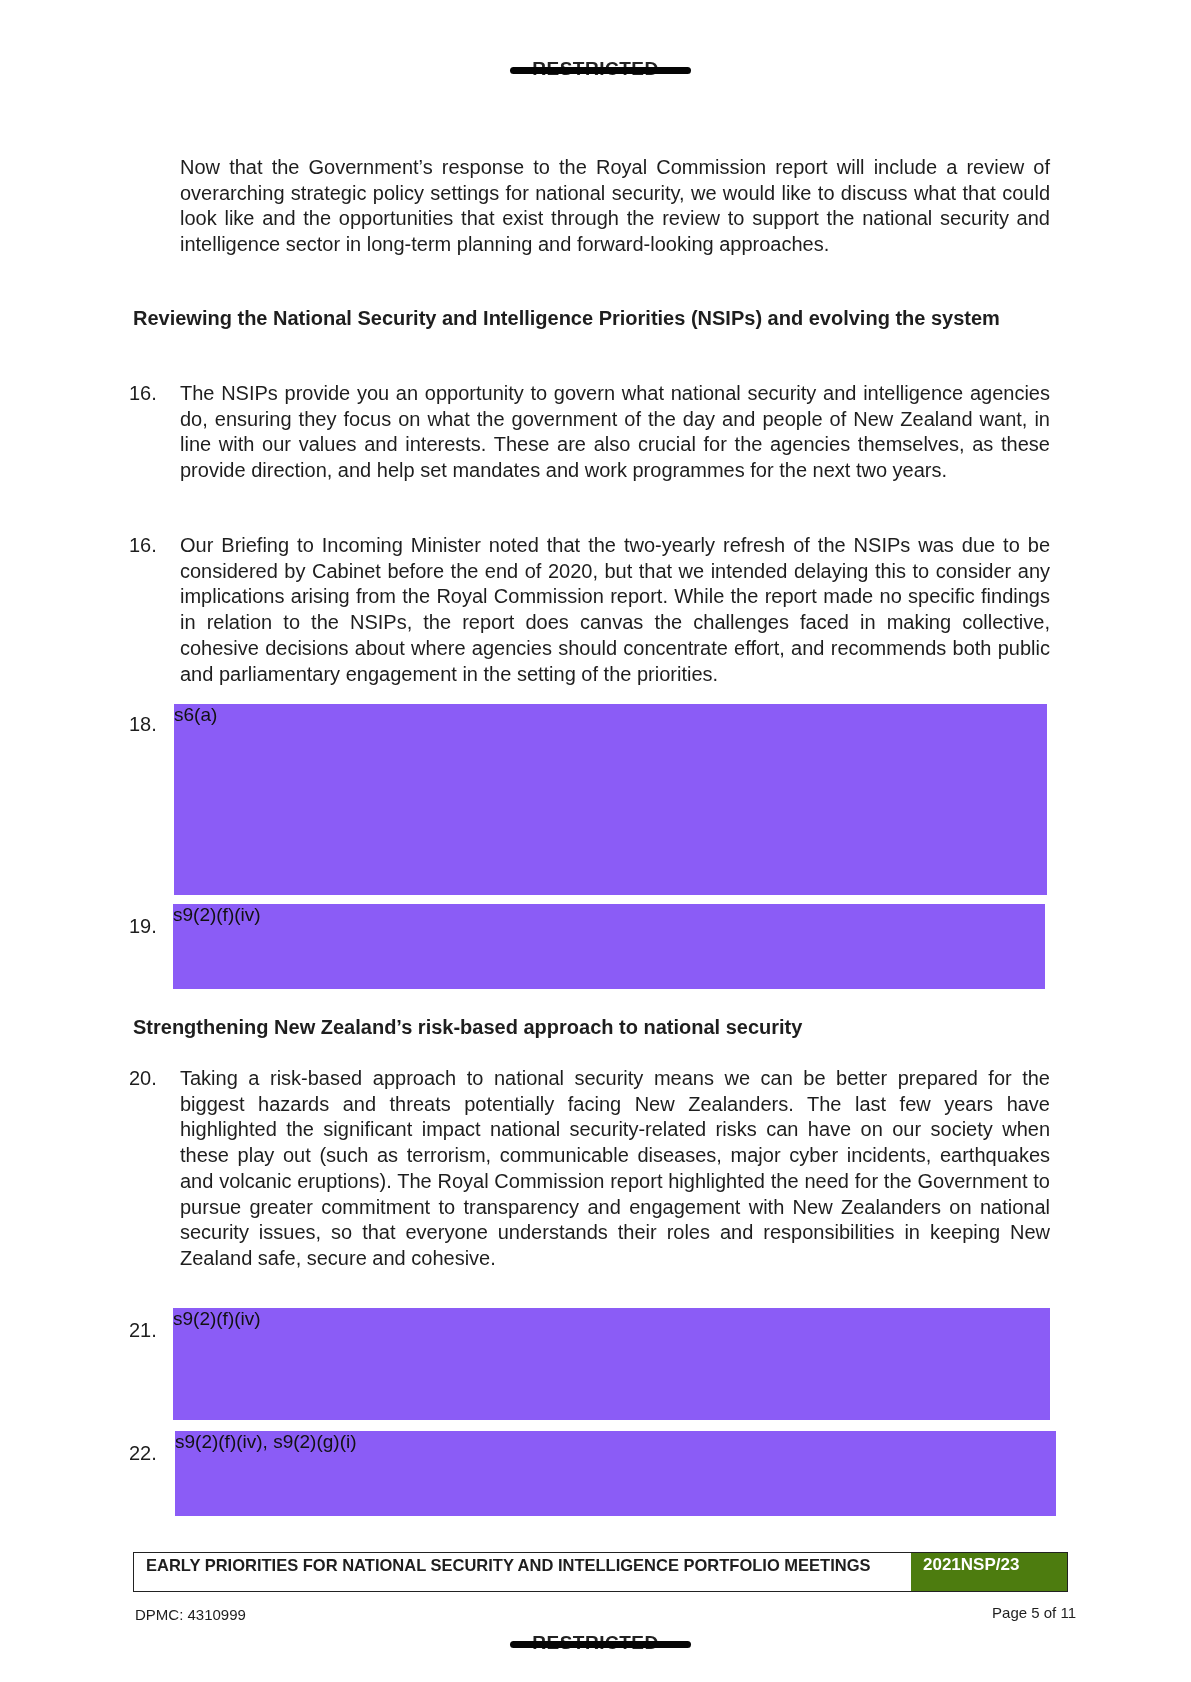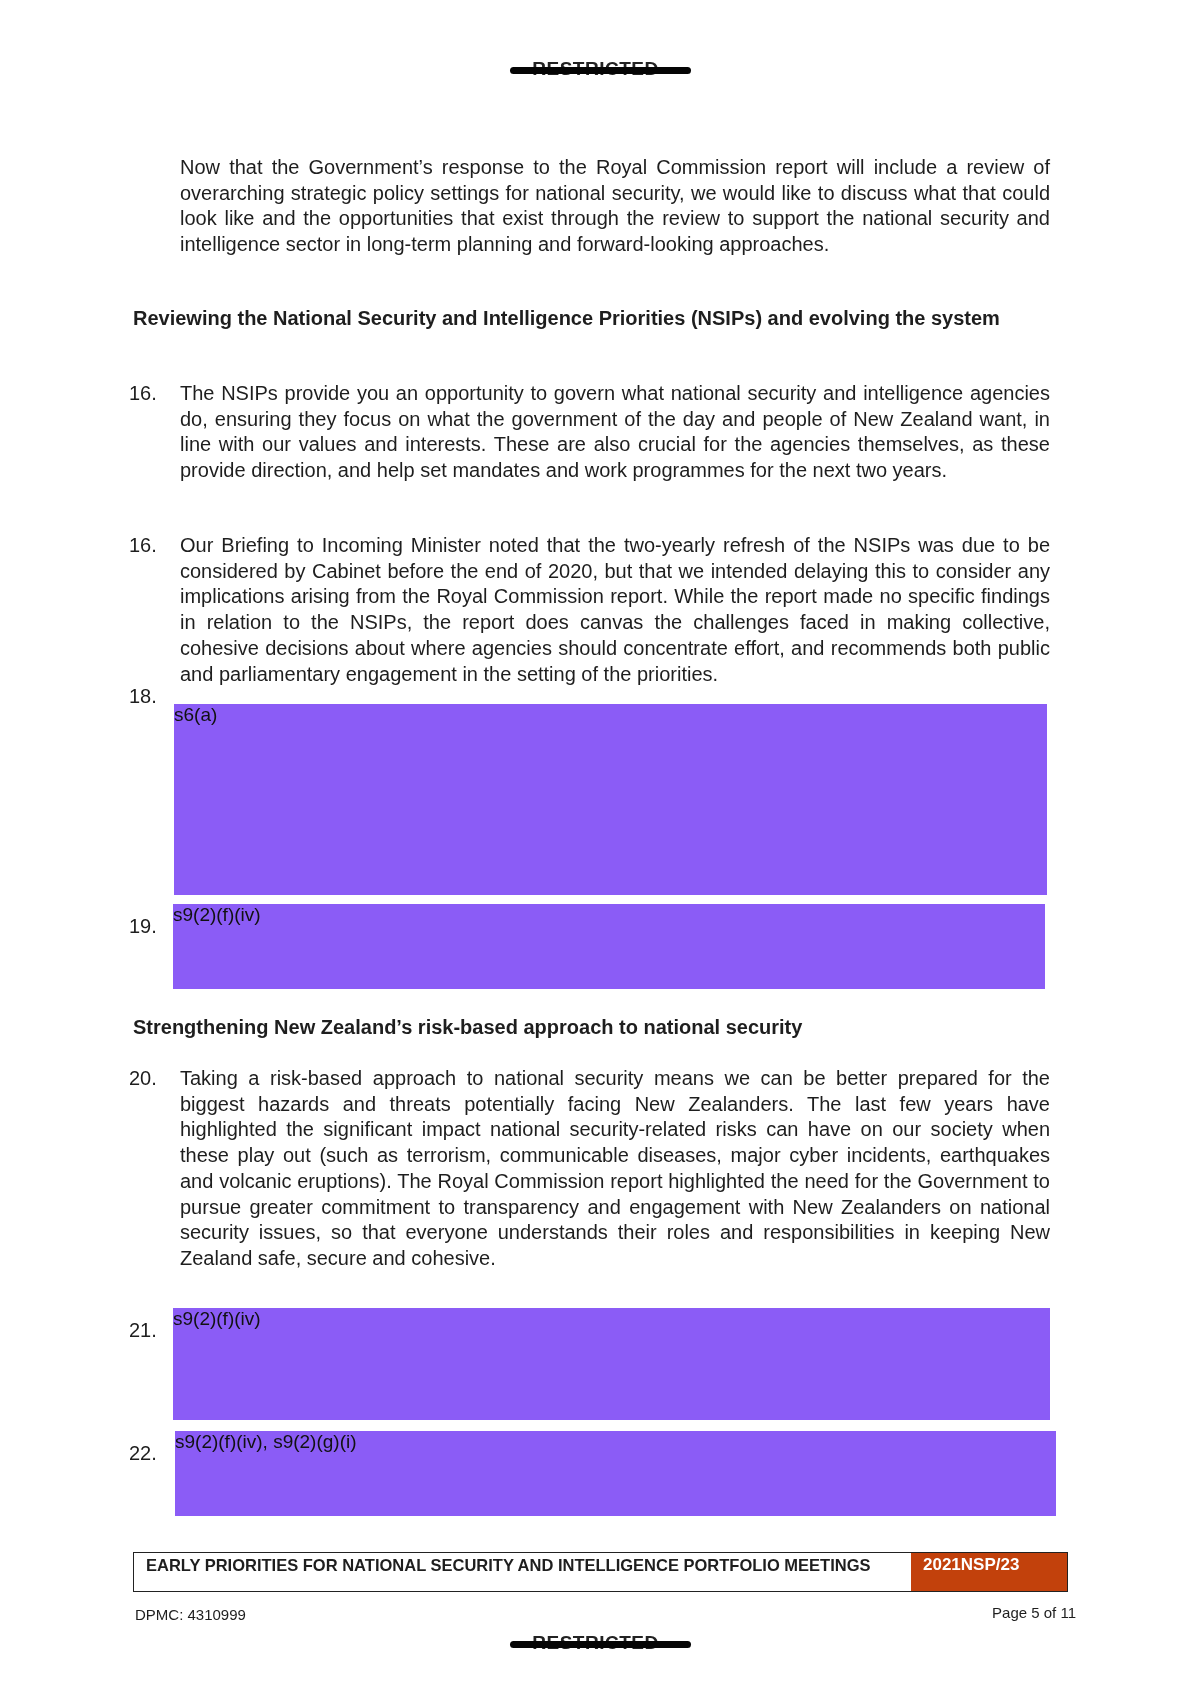--- a/index.html
+++ b/index.html
@@ -69,7 +69,7 @@
 <div class="num" style="top:533px;">16.</div>
 <div class="para" style="top:533px;">Our Briefing to Incoming Minister noted that the two-yearly refresh of the NSIPs was due to be considered by Cabinet before the end of 2020, but that we intended delaying this to consider any implications arising from the Royal Commission report. While the report made no specific findings in relation to the NSIPs, the report does canvas the challenges faced in making collective, cohesive decisions about where agencies should concentrate effort, and recommends both public and parliamentary engagement in the setting of the priorities.</div>
 
-<div class="num" style="top:684px;">18.</div>
+<div class="num" style="top:712px;">18.</div>
 <div class="redact" style="left:174px; top:704px; width:873px; height:191px;">
   <span class="code">s6(a)</span>
 </div>

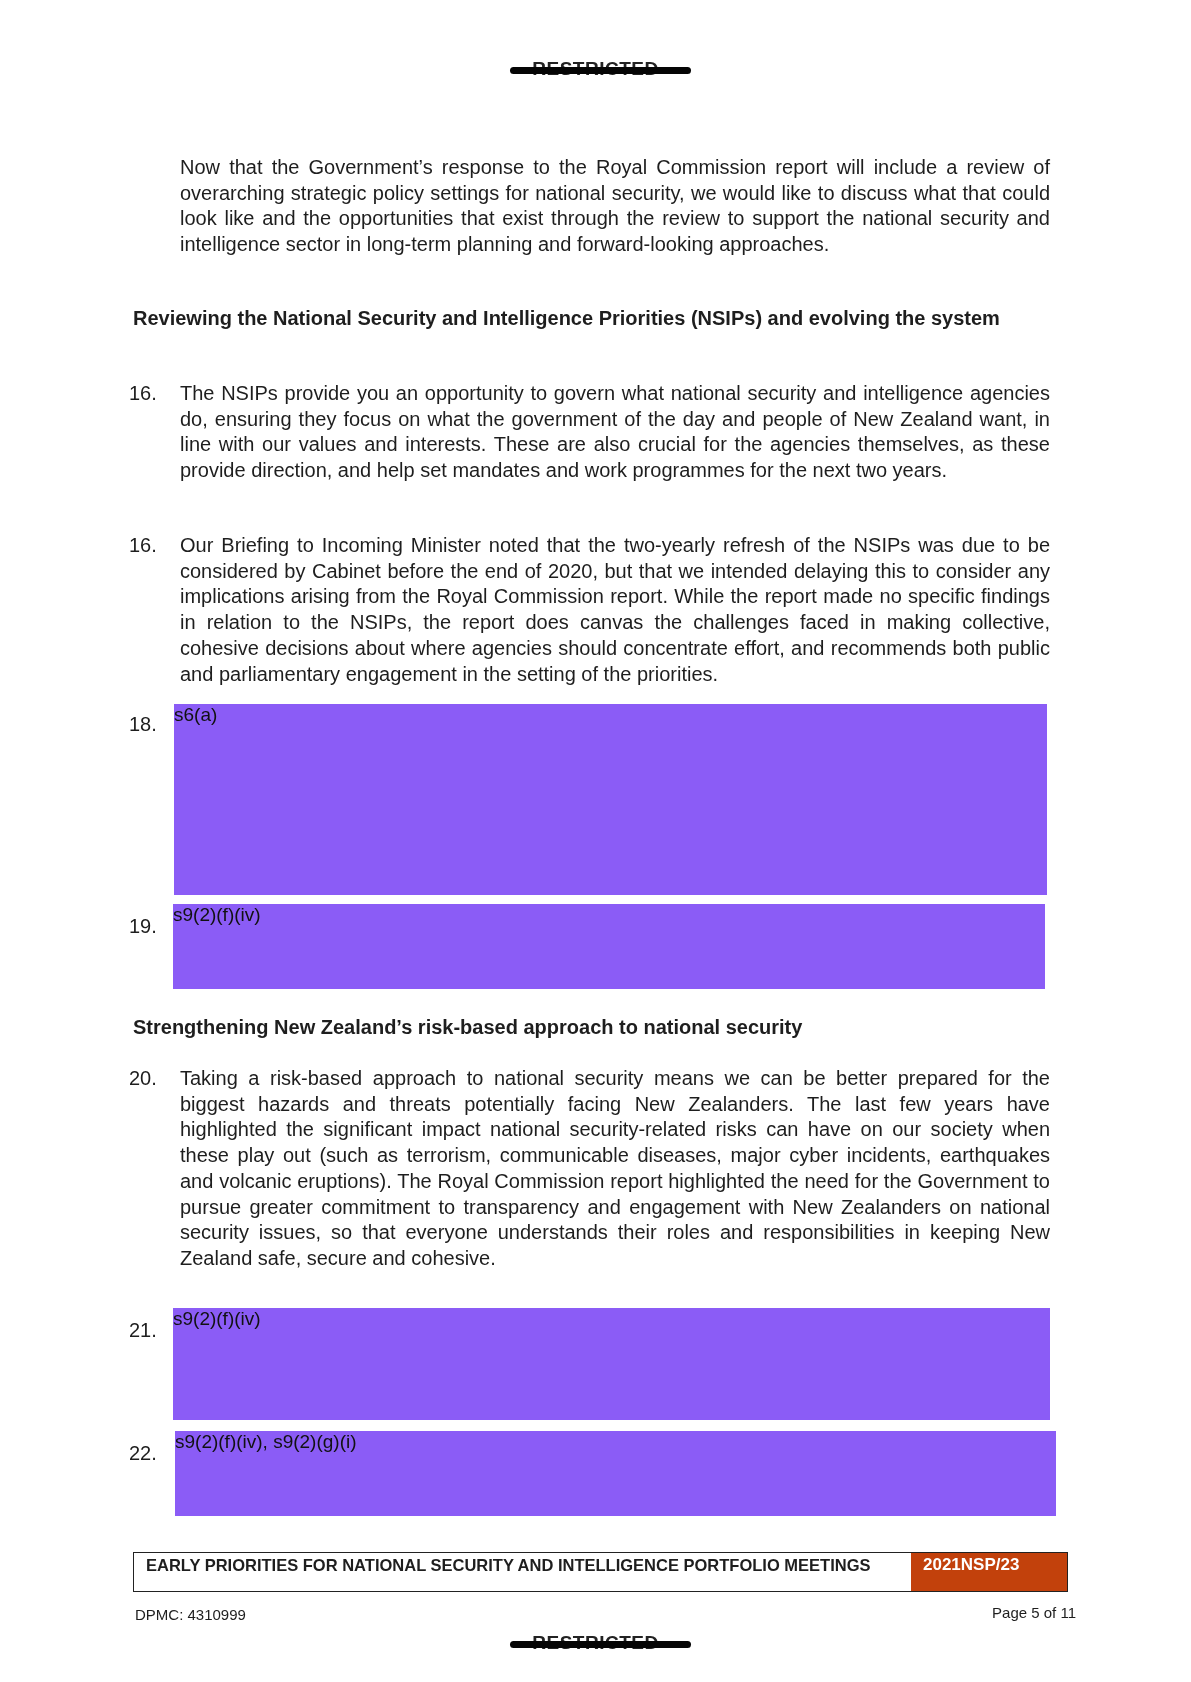--- a/index.html
+++ b/index.html
@@ -44,7 +44,7 @@
     padding-left: 12px; color: #1e1e1e; white-space: nowrap; overflow: hidden;
   }
   .footer-box .ref {
-    width: 156px; background: #c2410c; color: #ffffff; font-weight: bold;
+    width: 156px; background: #4d7c0f; color: #ffffff; font-weight: bold;
     font-size: 17px; line-height: 24px; padding-left: 12px; box-sizing: border-box;
   }
   .meta { position: absolute; font-size: 15px; color: #1e1e1e; }

